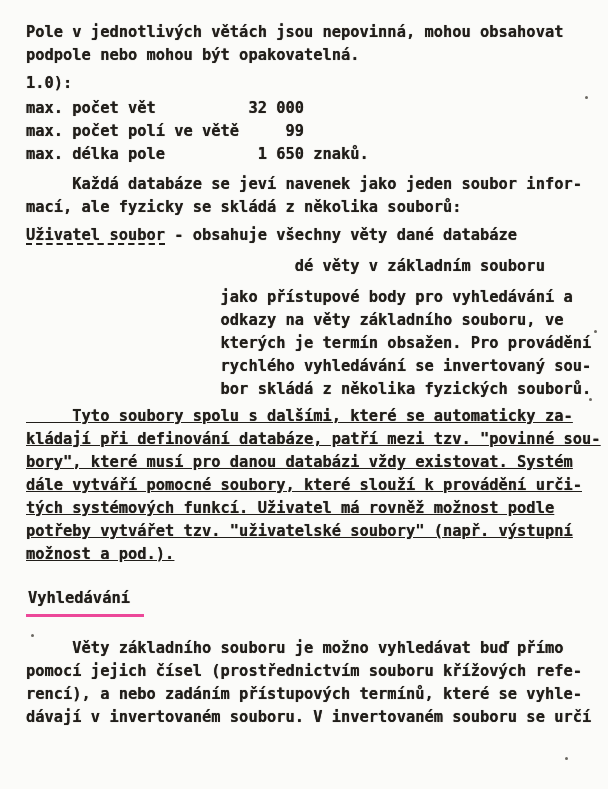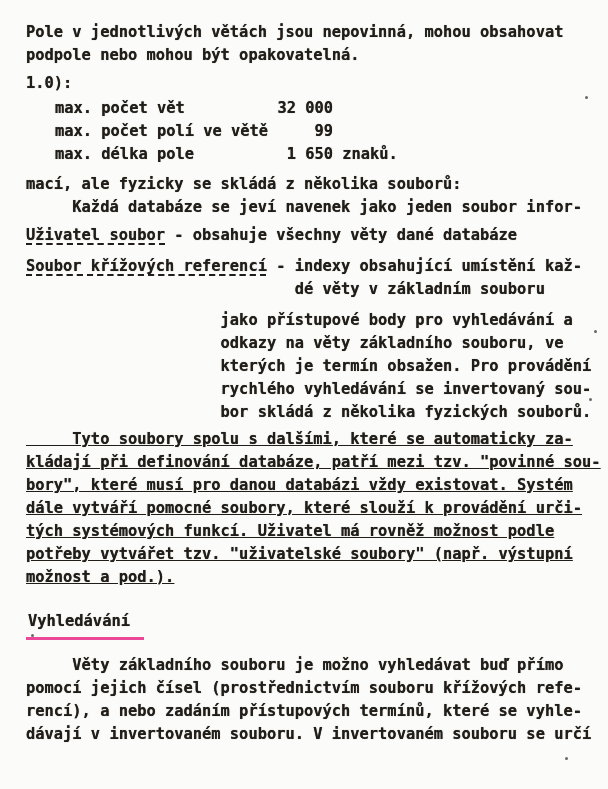--- a/index.html
+++ b/index.html
@@ -32,7 +32,7 @@
   .b-heading{margin-top:21px;height:31px;}
   .b-search{margin-top:13px;}
   
-  .param-label{display:inline-block;width:24ch;margin-left:29px;}
+  .param-label{display:inline-block;width:24ch;}
   .param-value{display:inline-block;width:6ch;text-align:right;}
   
   .term{

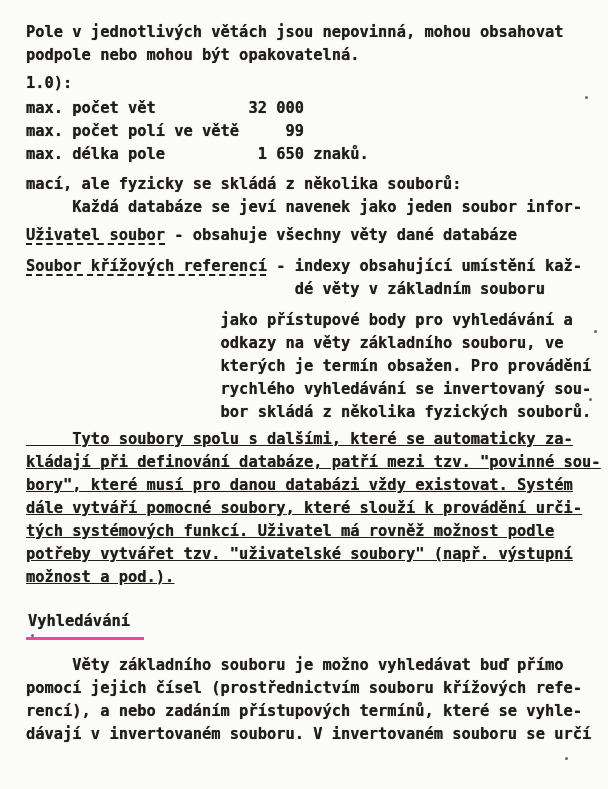--- a/index.html
+++ b/index.html
@@ -74,8 +74,8 @@
   </div>
 
   <div class="b-overview">
+    <div class="ln">     Každá databáze se jeví navenek jako jeden soubor infor-</div>
     <div class="ln">mací, ale fyzicky se skládá z několika souborů:</div>
-    <div class="ln">     Každá databáze se jeví navenek jako jeden soubor infor-</div>
   </div>
 
   <div class="b-def1">

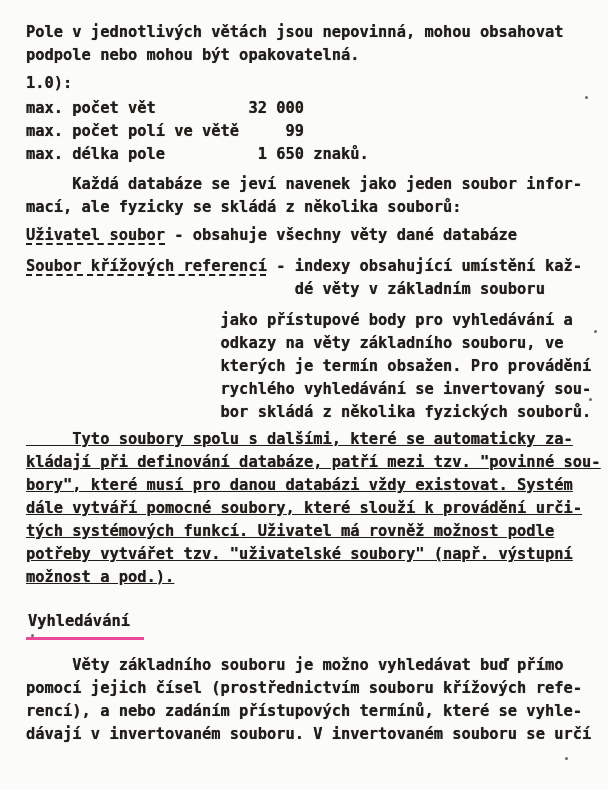--- a/index.html
+++ b/index.html
@@ -83,7 +83,6 @@
   </div>
 
   <div class="b-def2">
-    <div class="ln"><span class="term">Soubor křížových referencí</span><span> - indexy obsahující umístění kaž-</span></div>
     <div class="ln">                             dé věty v základním souboru</div>
   </div>
 

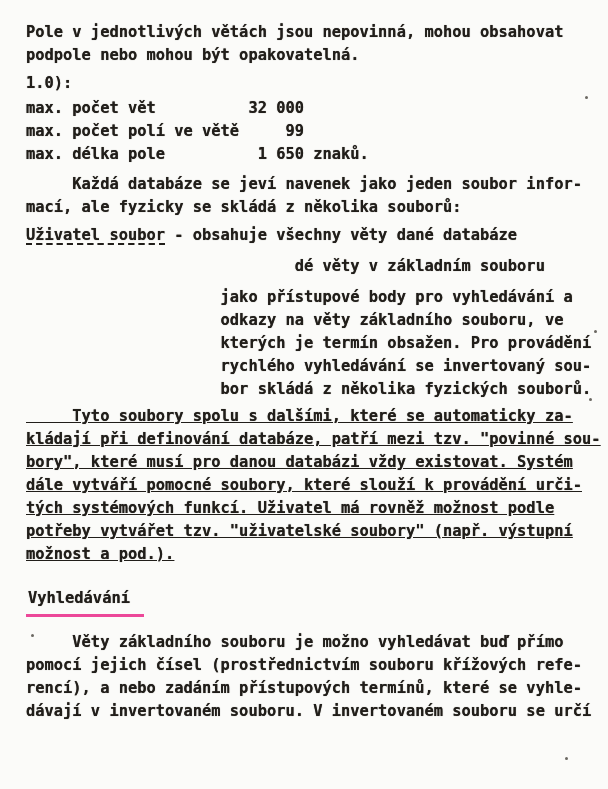--- a/index.html
+++ b/index.html
@@ -30,7 +30,7 @@
   .b-def3{margin-top:8px;}
   .b-files{margin-top:4px;text-decoration:underline;}
   .b-heading{margin-top:21px;height:31px;}
-  .b-search{margin-top:13px;}
+  .b-search{margin-top:19px;}
   
   .param-label{display:inline-block;width:24ch;}
   .param-value{display:inline-block;width:6ch;text-align:right;}

